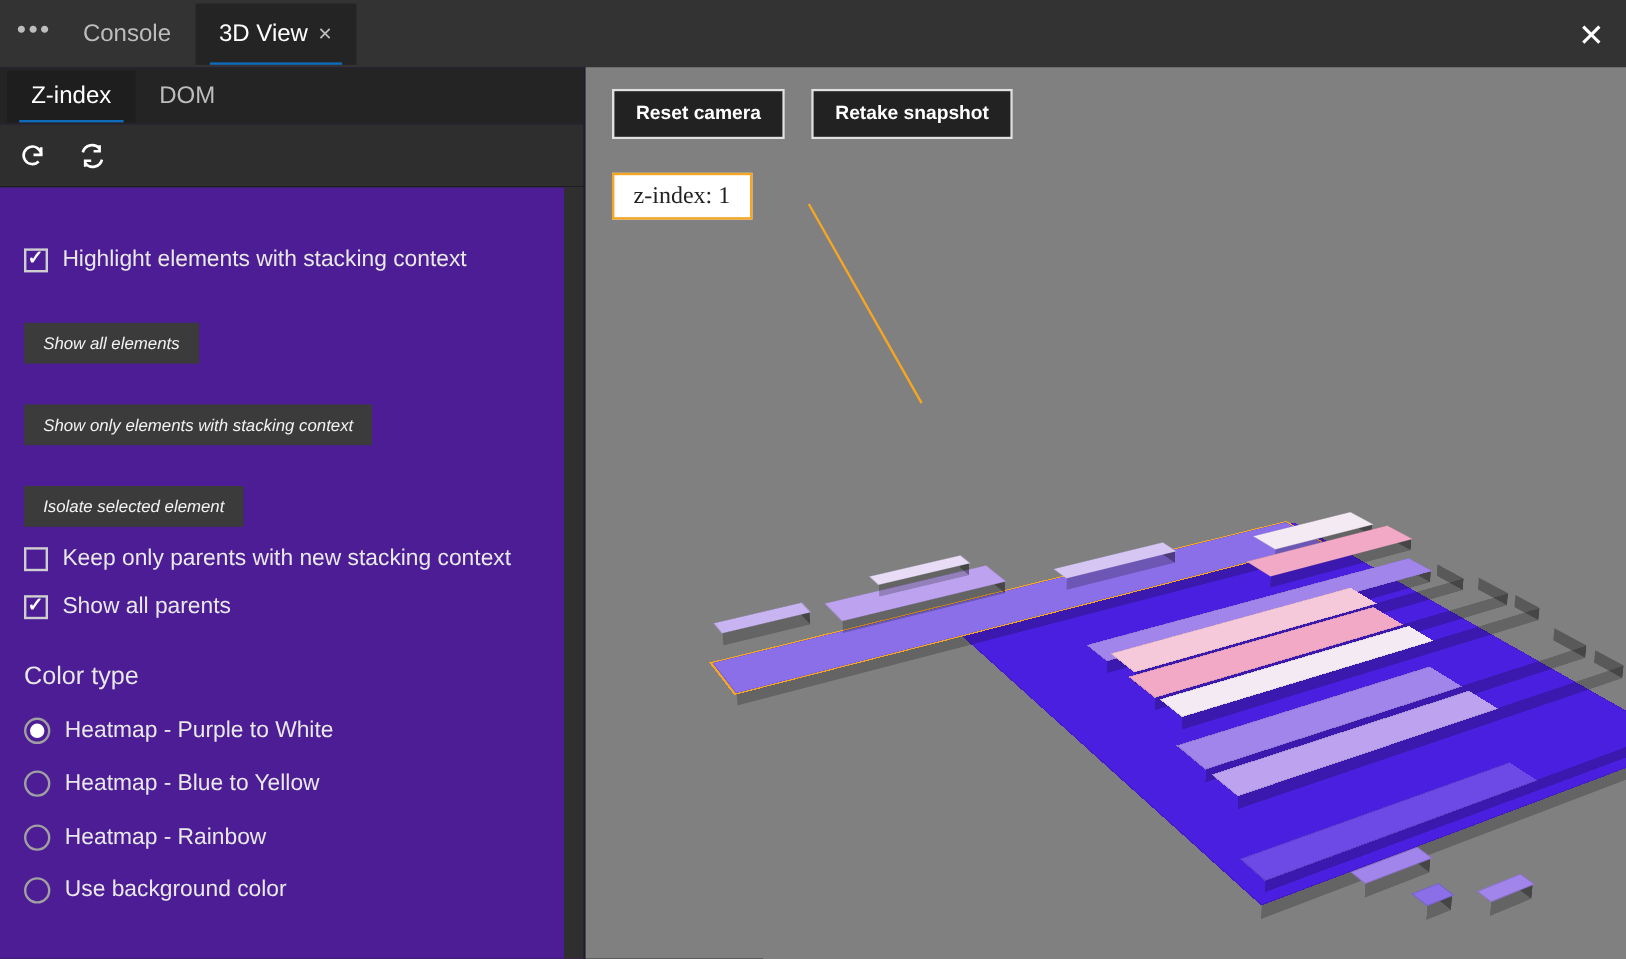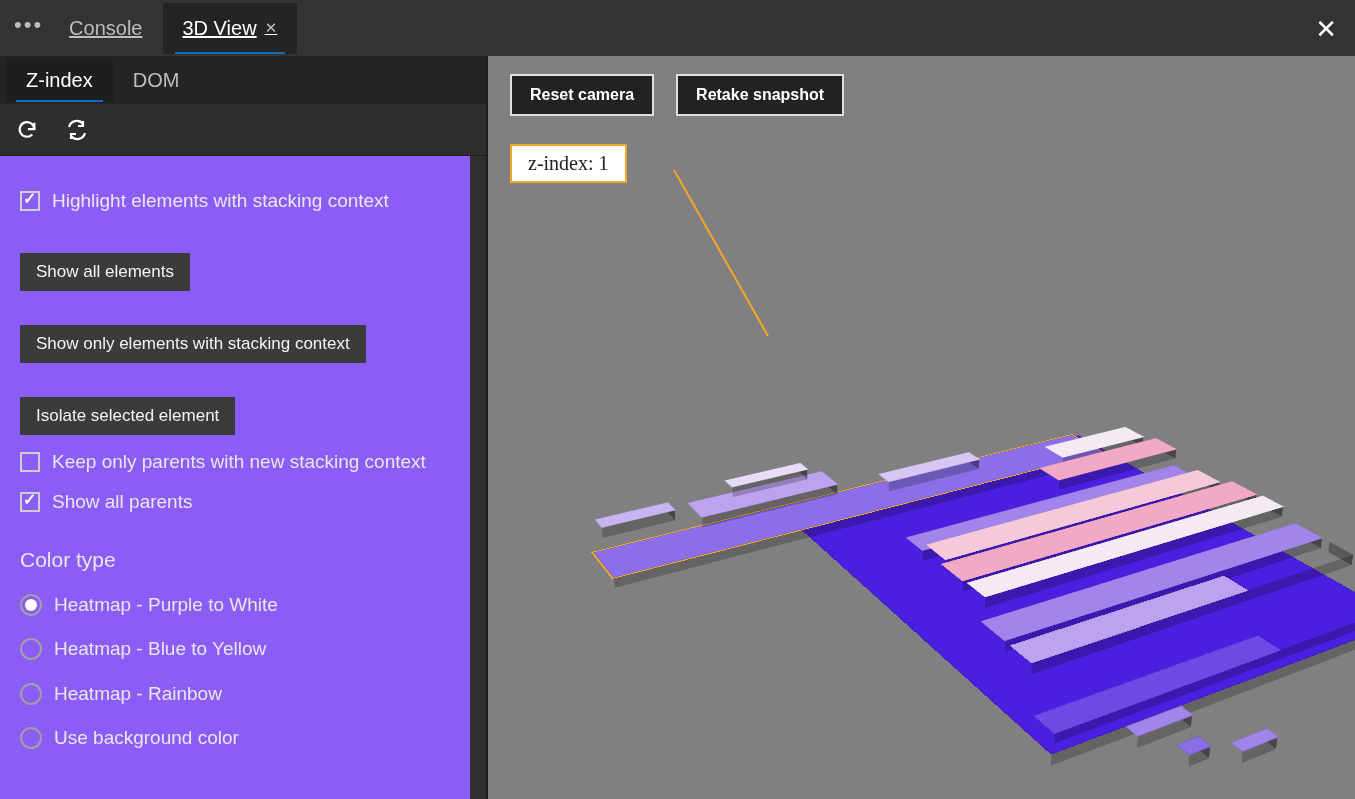--- a/index.html
+++ b/index.html
@@ -41,7 +41,6 @@
     align-items: center;
     gap: 8px;
     border-radius: 2px 2px 0 0;
-    text-decoration: underline;
   }
   .top-tabs .tab.active {
     background: #242424;

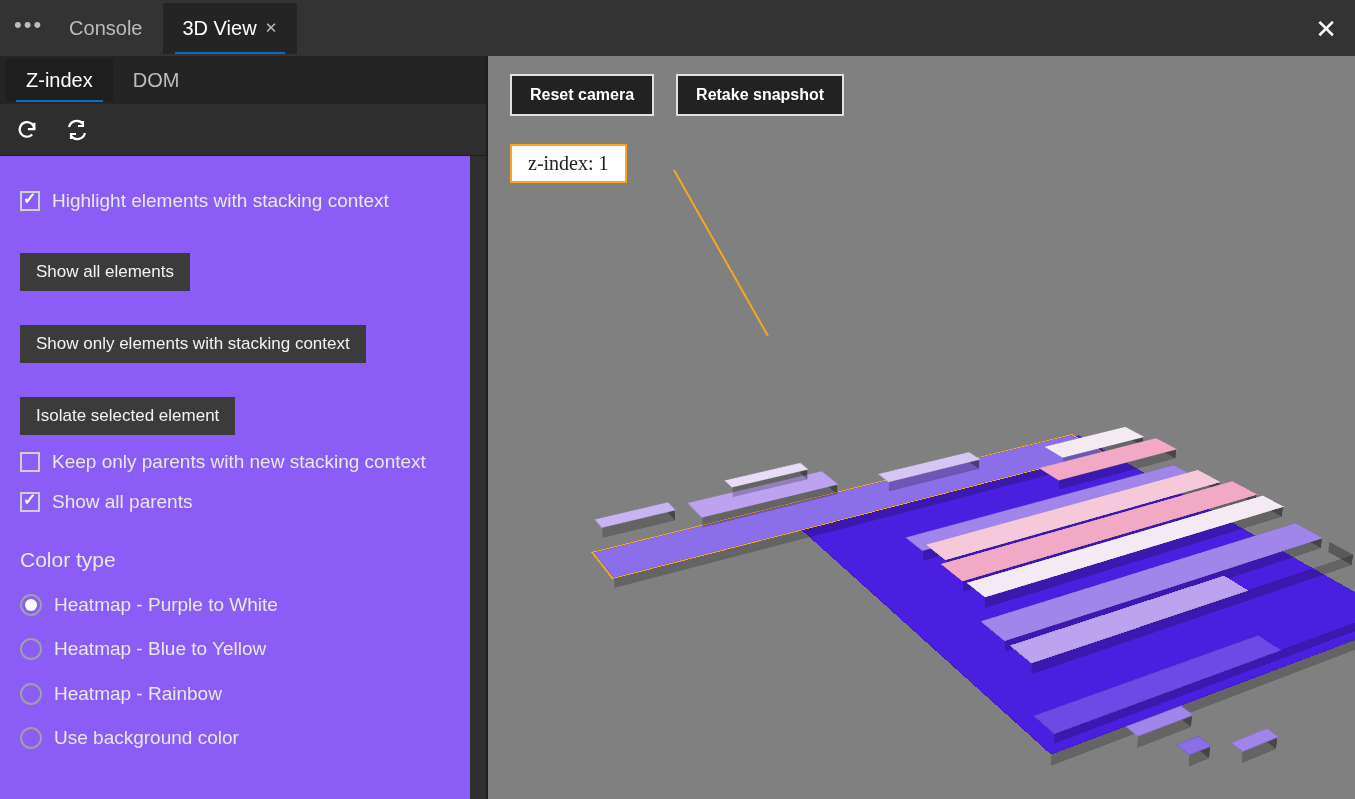--- a/index.html
+++ b/index.html
@@ -76,7 +76,7 @@
   
   .left-panel {
     width: 488px;
-    background: #8b5cf6;
+    background: #4c1d95;
     display: flex;
     flex-direction: column;
     border-right: 2px solid #1e1e1e;

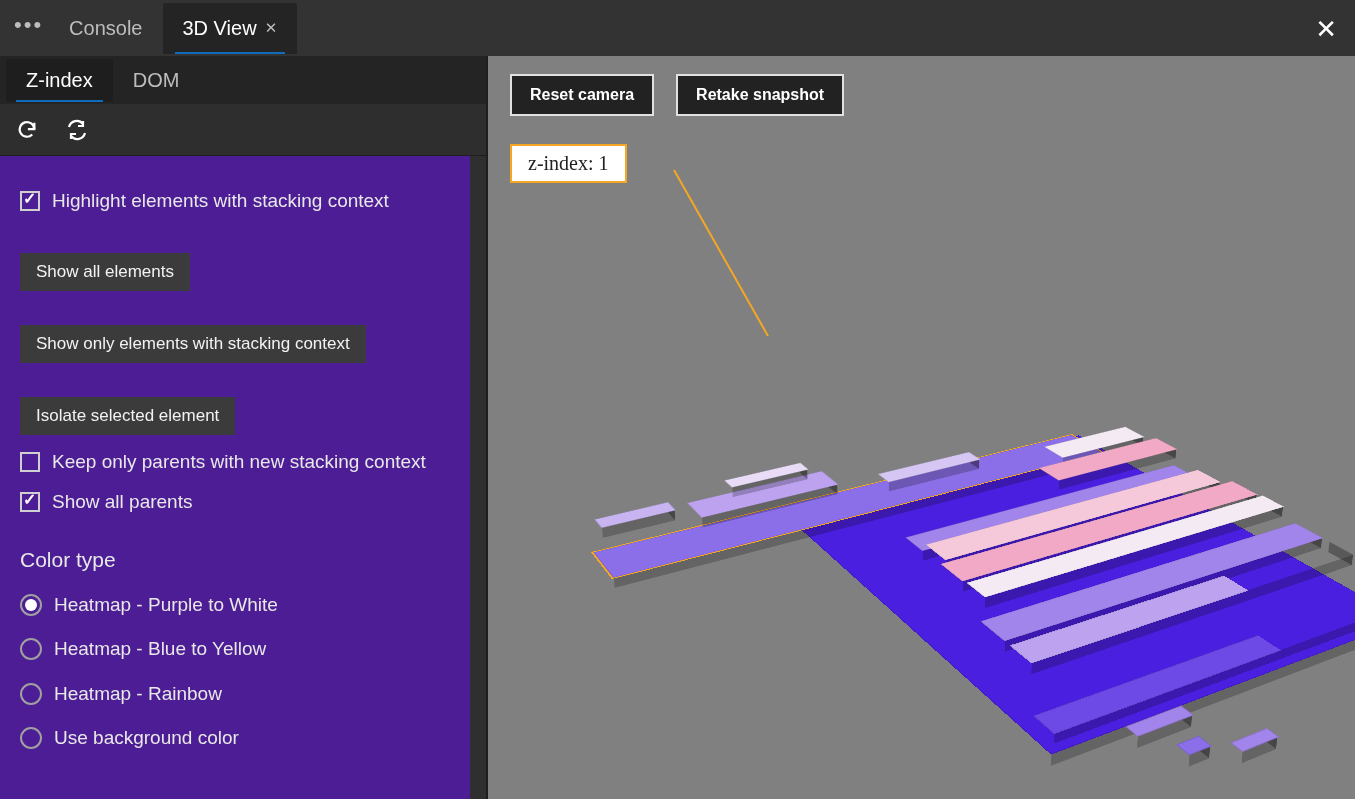--- a/index.html
+++ b/index.html
@@ -338,7 +338,7 @@
 
     <div class="options">
 
-      <label class="check-row" style="margin-top:16px;">
+      <label class="check-row" style="margin-top:32px;">
         <input type="checkbox" checked="" style="">
         <span>Highlight elements with stacking context</span>
       </label>

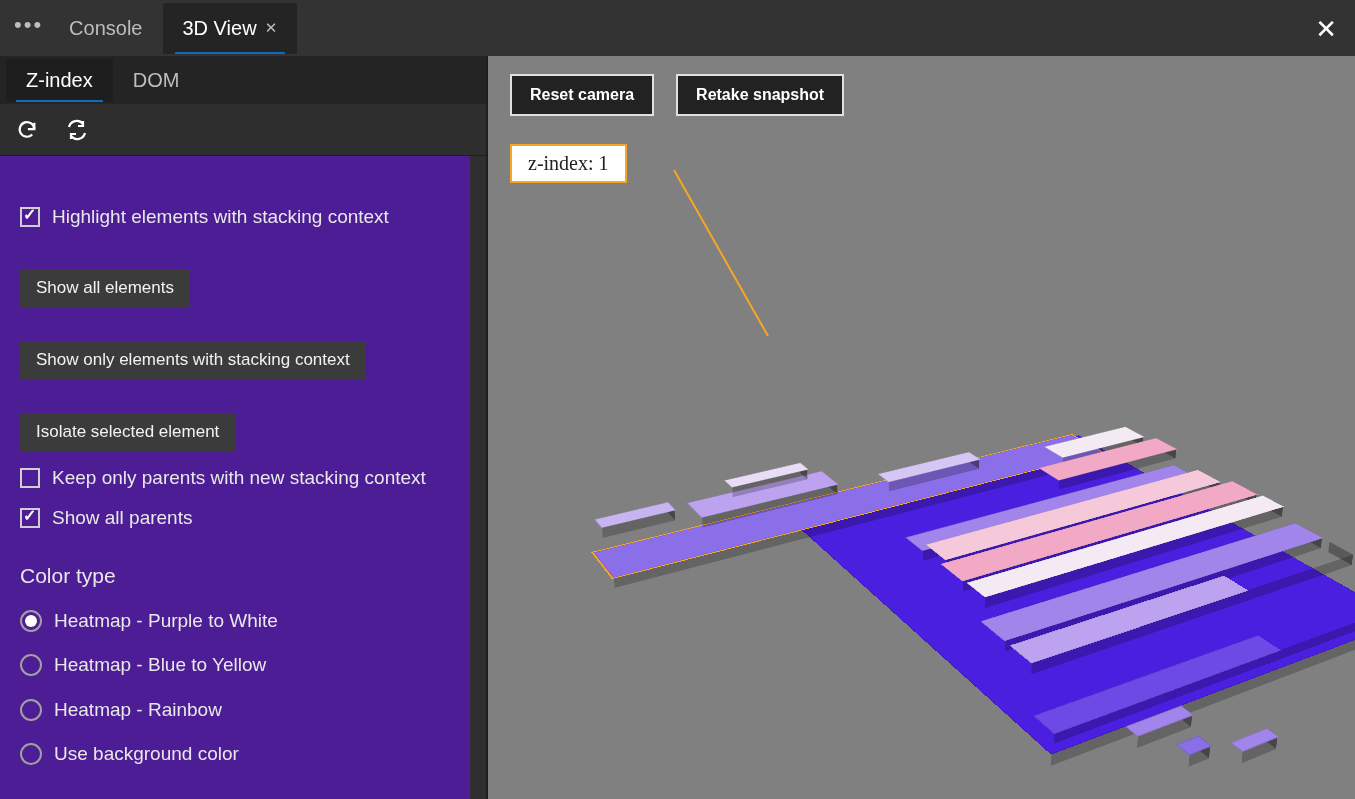--- a/index.html
+++ b/index.html
@@ -165,9 +165,10 @@
     color: #f2f2f2;
     border: none;
     padding: 9px 16px;
-    font-size: 17px;
+    font-size: 14px;
     cursor: pointer;
     width: fit-content;
+    font-style: italic;
   }
 
   .section-title {

